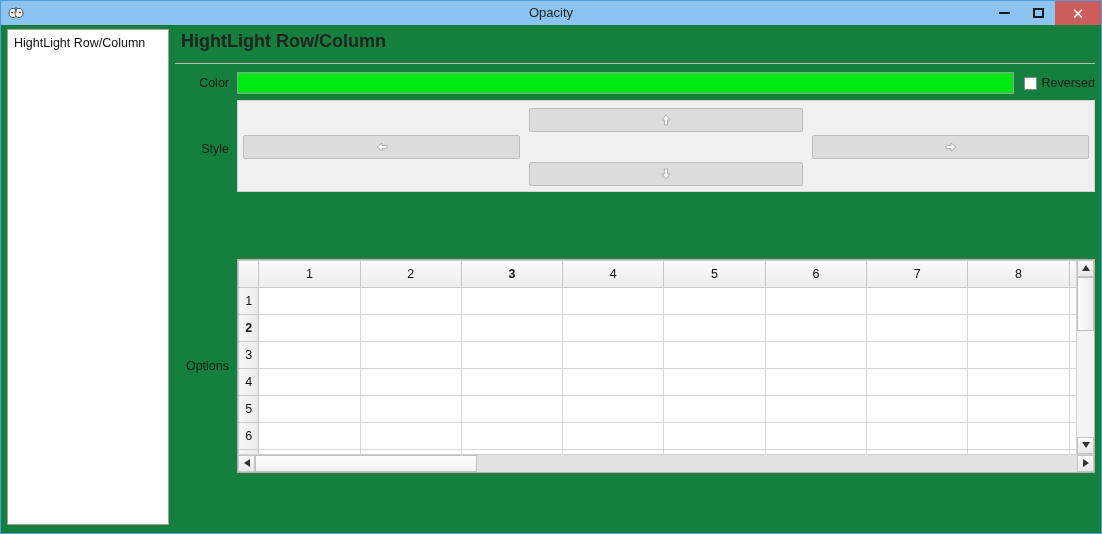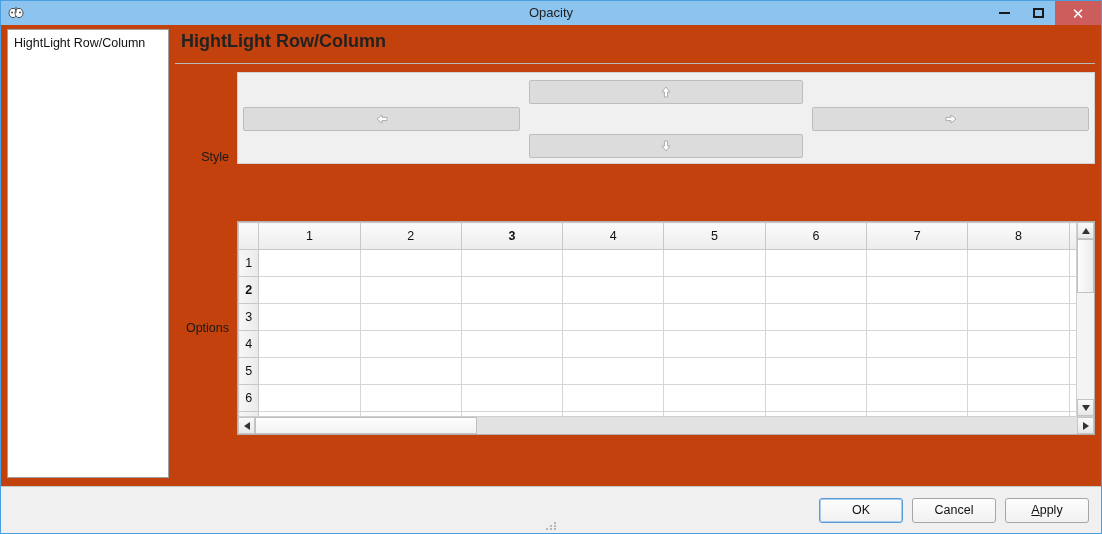--- a/index.html
+++ b/index.html
@@ -40,7 +40,7 @@
   .max-glyph{width:11px;height:10px;border:2px solid #1a1a1a;box-sizing:border-box;display:block;}
   .close-glyph{color:#fff;font-size:15px;line-height:1;font-family:"Liberation Sans",sans-serif;}
   
-  .content{flex:1;display:flex;background:#c2410c;min-height:0;position:relative;}
+  .content{flex:1;display:flex;background:#15803d;min-height:0;position:relative;}
   .sidebar{
     width:162px;flex:0 0 162px;margin:4px 0 8px 6px;
     background:#ffffff;border:1px solid #a0a0a0;

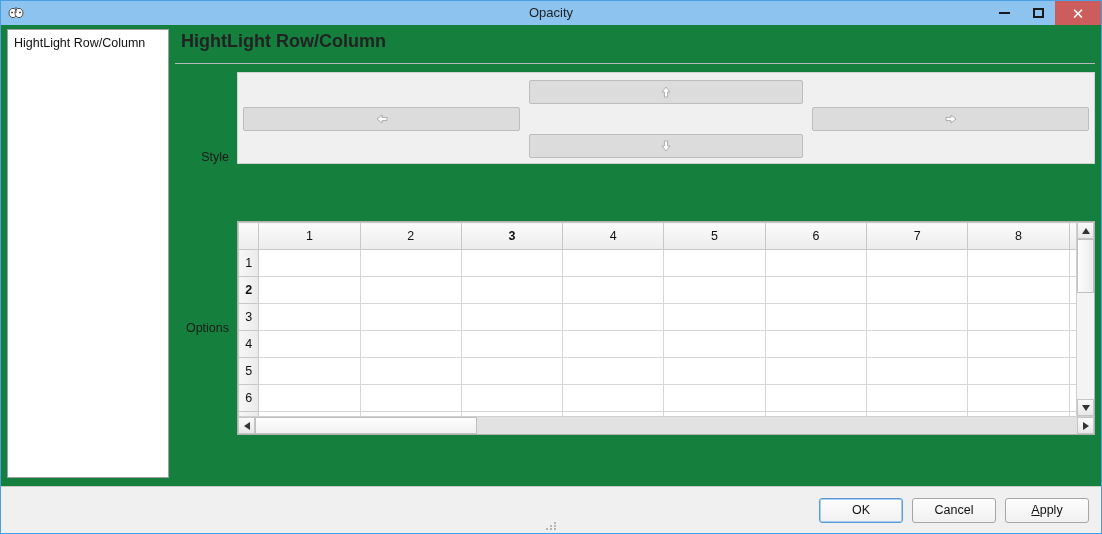--- a/index.html
+++ b/index.html
@@ -243,6 +243,14 @@
 
       <div class="form">
 
+        <div class="row">
+          <div class="row-label">Color</div>
+          <div class="color-swatch"></div>
+          <div class="reversed-wrap">
+            <span class="checkbox"></span>
+            <span class="reversed-label">Reversed</span>
+          </div>
+        </div>
 
 
         <div class="style-row">

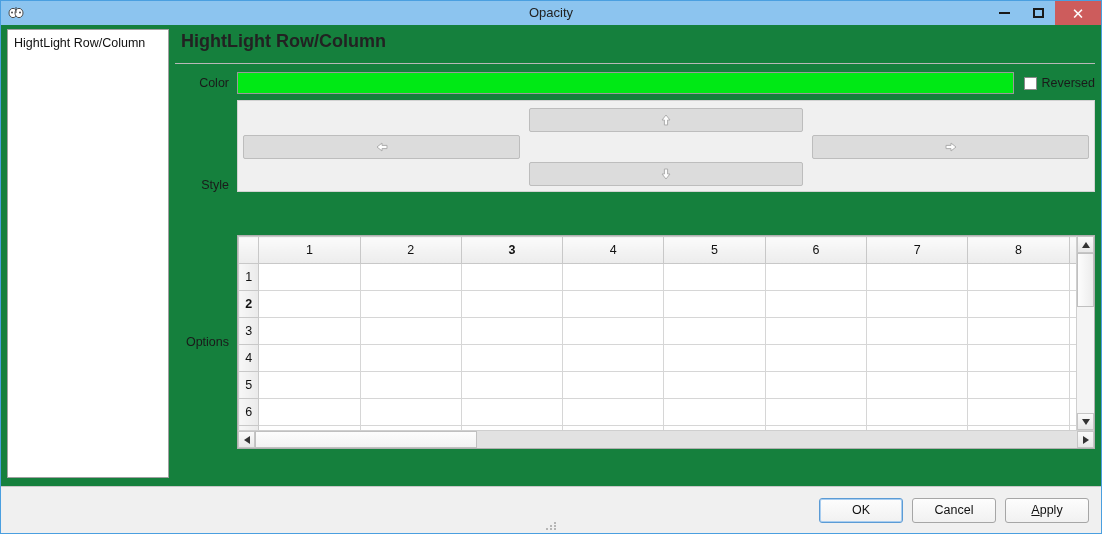--- a/index.html
+++ b/index.html
@@ -105,7 +105,7 @@
     box-shadow:0 0 0 1px rgba(255,255,255,.6) inset;
   }
   
-  .style-row{display:flex;align-items:flex-end;margin-bottom:6px;}
+  .style-row{display:flex;align-items:center;margin-bottom:6px;}
   .style-box{
     flex:1;border:1px solid #d2d2d2;background:#f0f0f0;
     height:92px;position:relative;box-sizing:border-box;

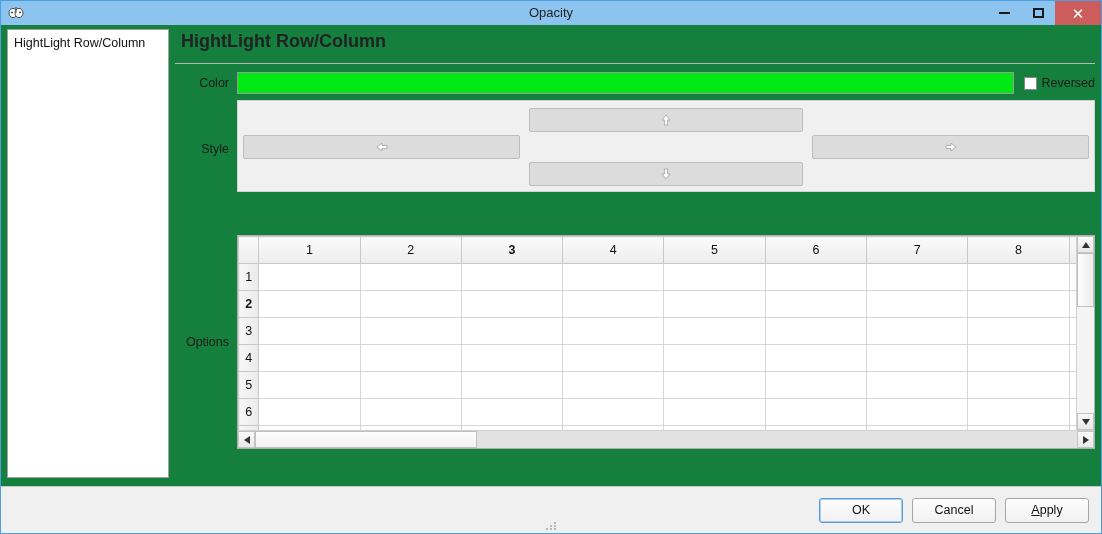--- a/index.html
+++ b/index.html
@@ -436,22 +436,6 @@
     </div>
   </div>
 
-  <div class="footer">
-    <div class="btn default">OK</div>
-    <div class="btn">Cancel</div>
-    <div class="btn">
-        <span class="mnemonic">A</span>
-        <span>pply</span>
-      </div>
-    <div class="grip">
-      <i style="left:9px;top:0;"></i>
-      <i style="left:5px;top:3px;"></i>
-        <i style="left:9px;top:3px;"></i>
-      <i style="left:1px;top:6px;"></i>
-        <i style="left:5px;top:6px;"></i>
-        <i style="left:9px;top:6px;"></i>
-    </div>
-  </div>
 </div>
 
 </body></html>

